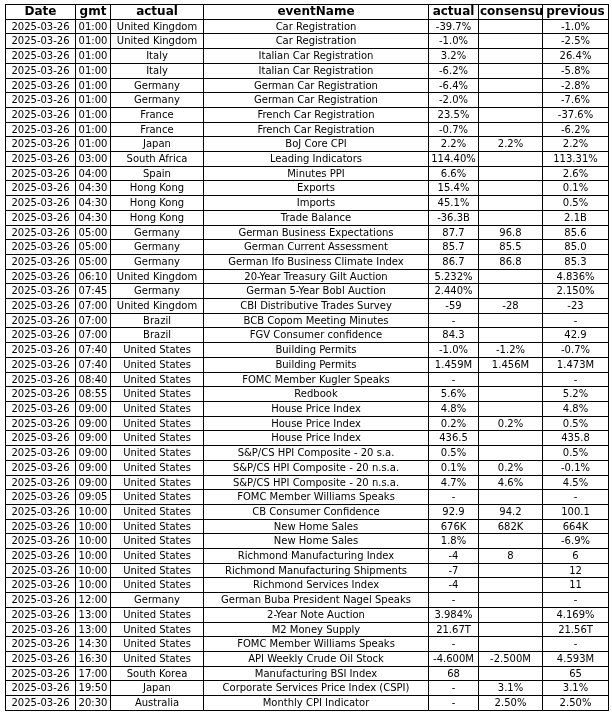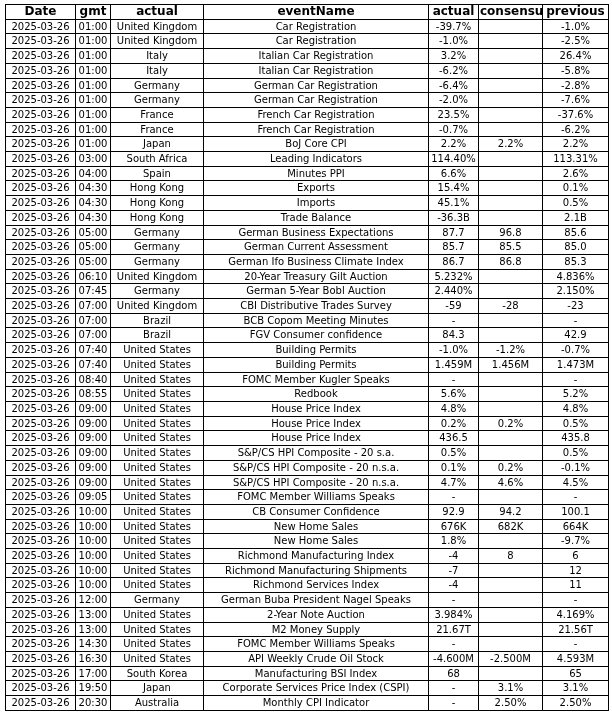--- a/index.html
+++ b/index.html
@@ -391,7 +391,7 @@
         <td>New Home Sales</td>
         <td>1.8%</td>
         <td></td>
-        <td>-9.7%</td>
+        <td>-6.9%</td>
       </tr>
       <tr>
         <td>2025-03-26</td>

